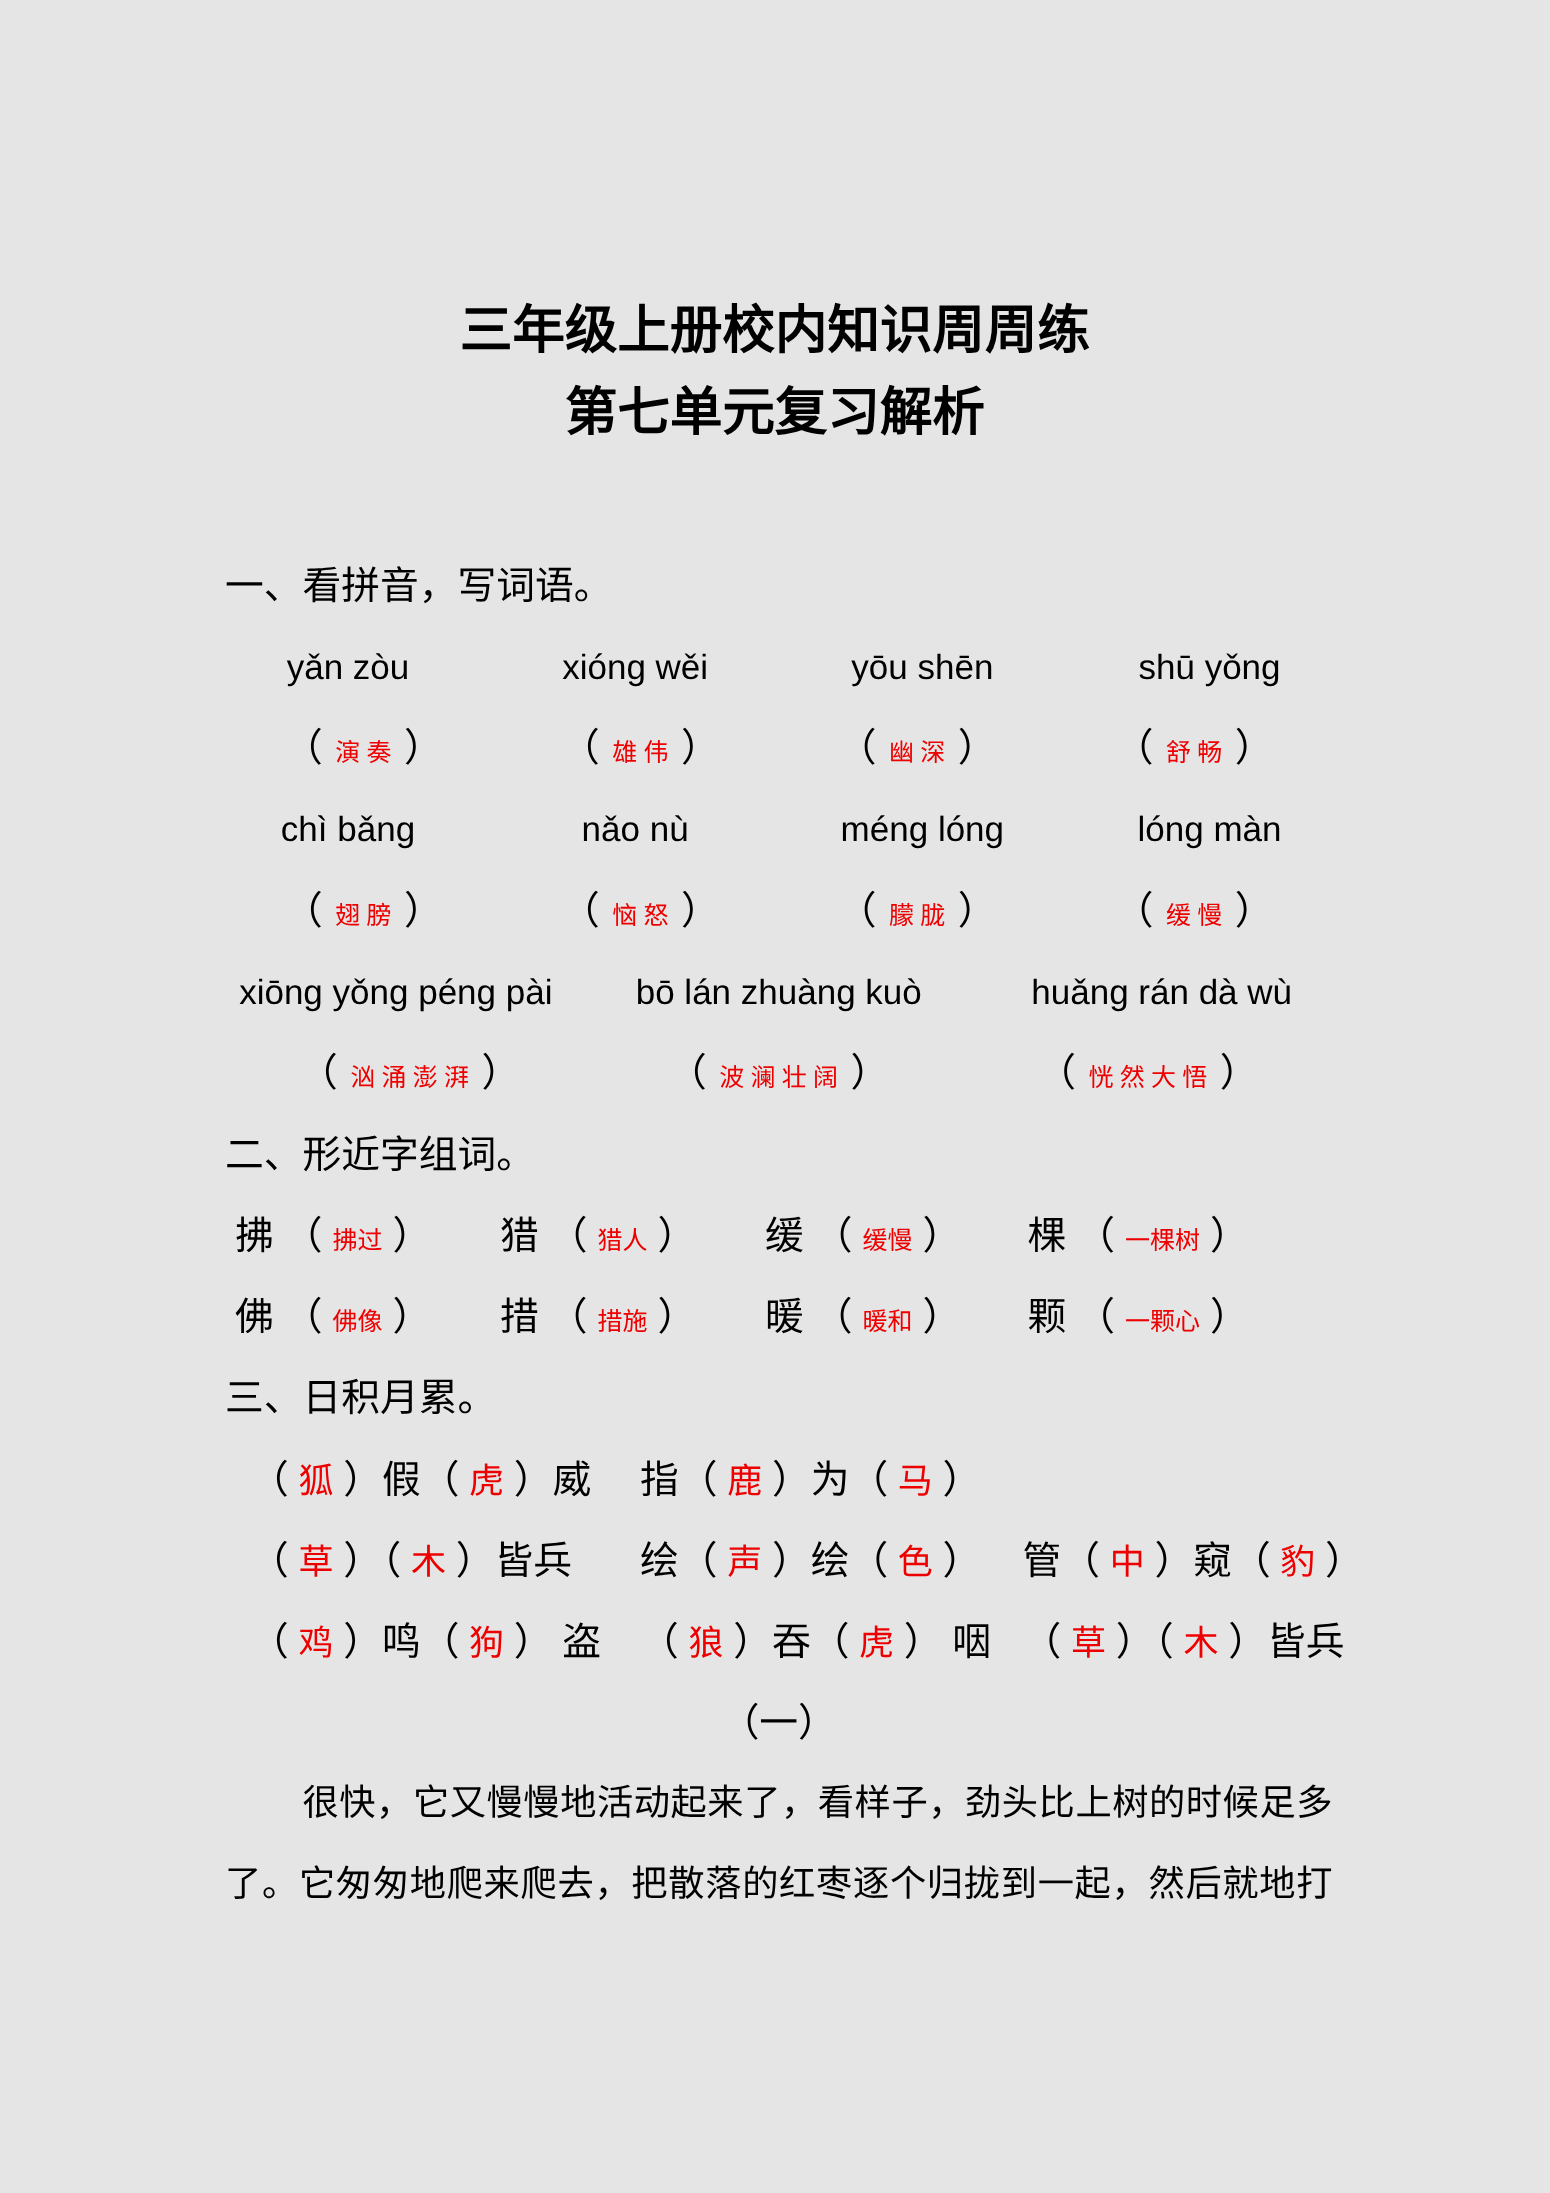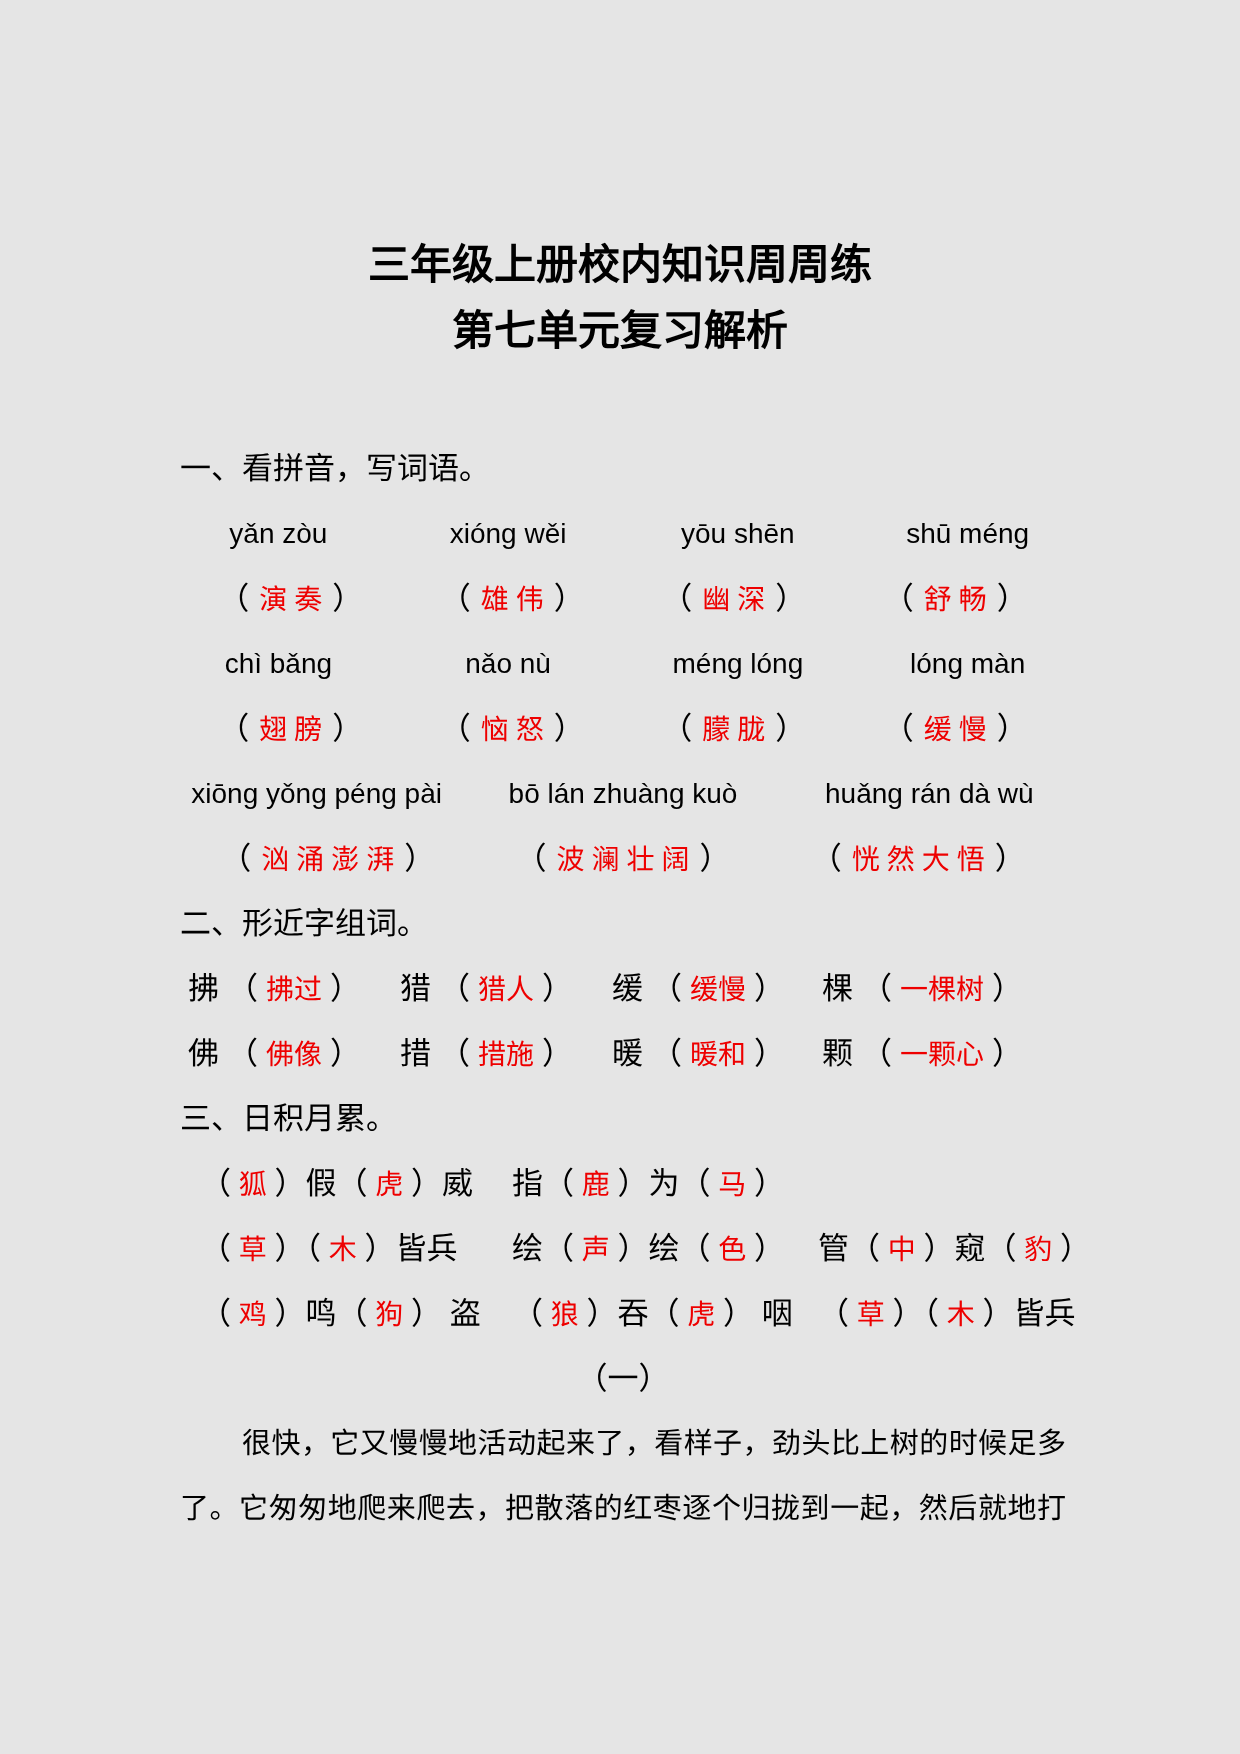--- a/index.html
+++ b/index.html
@@ -101,7 +101,7 @@
       <span class="pcell">yǎn zòu</span>
       <span class="pcell">xióng wěi</span>
       <span class="pcell">yōu shēn</span>
-      <span class="pcell">shū méng</span>
+      <span class="pcell">shū yǒng</span>
     </div>
     <div class="line answer-row">
       <span class="acell"><span class="paren">（</span><span class="red">演 奏</span><span class="paren">）</span></span>

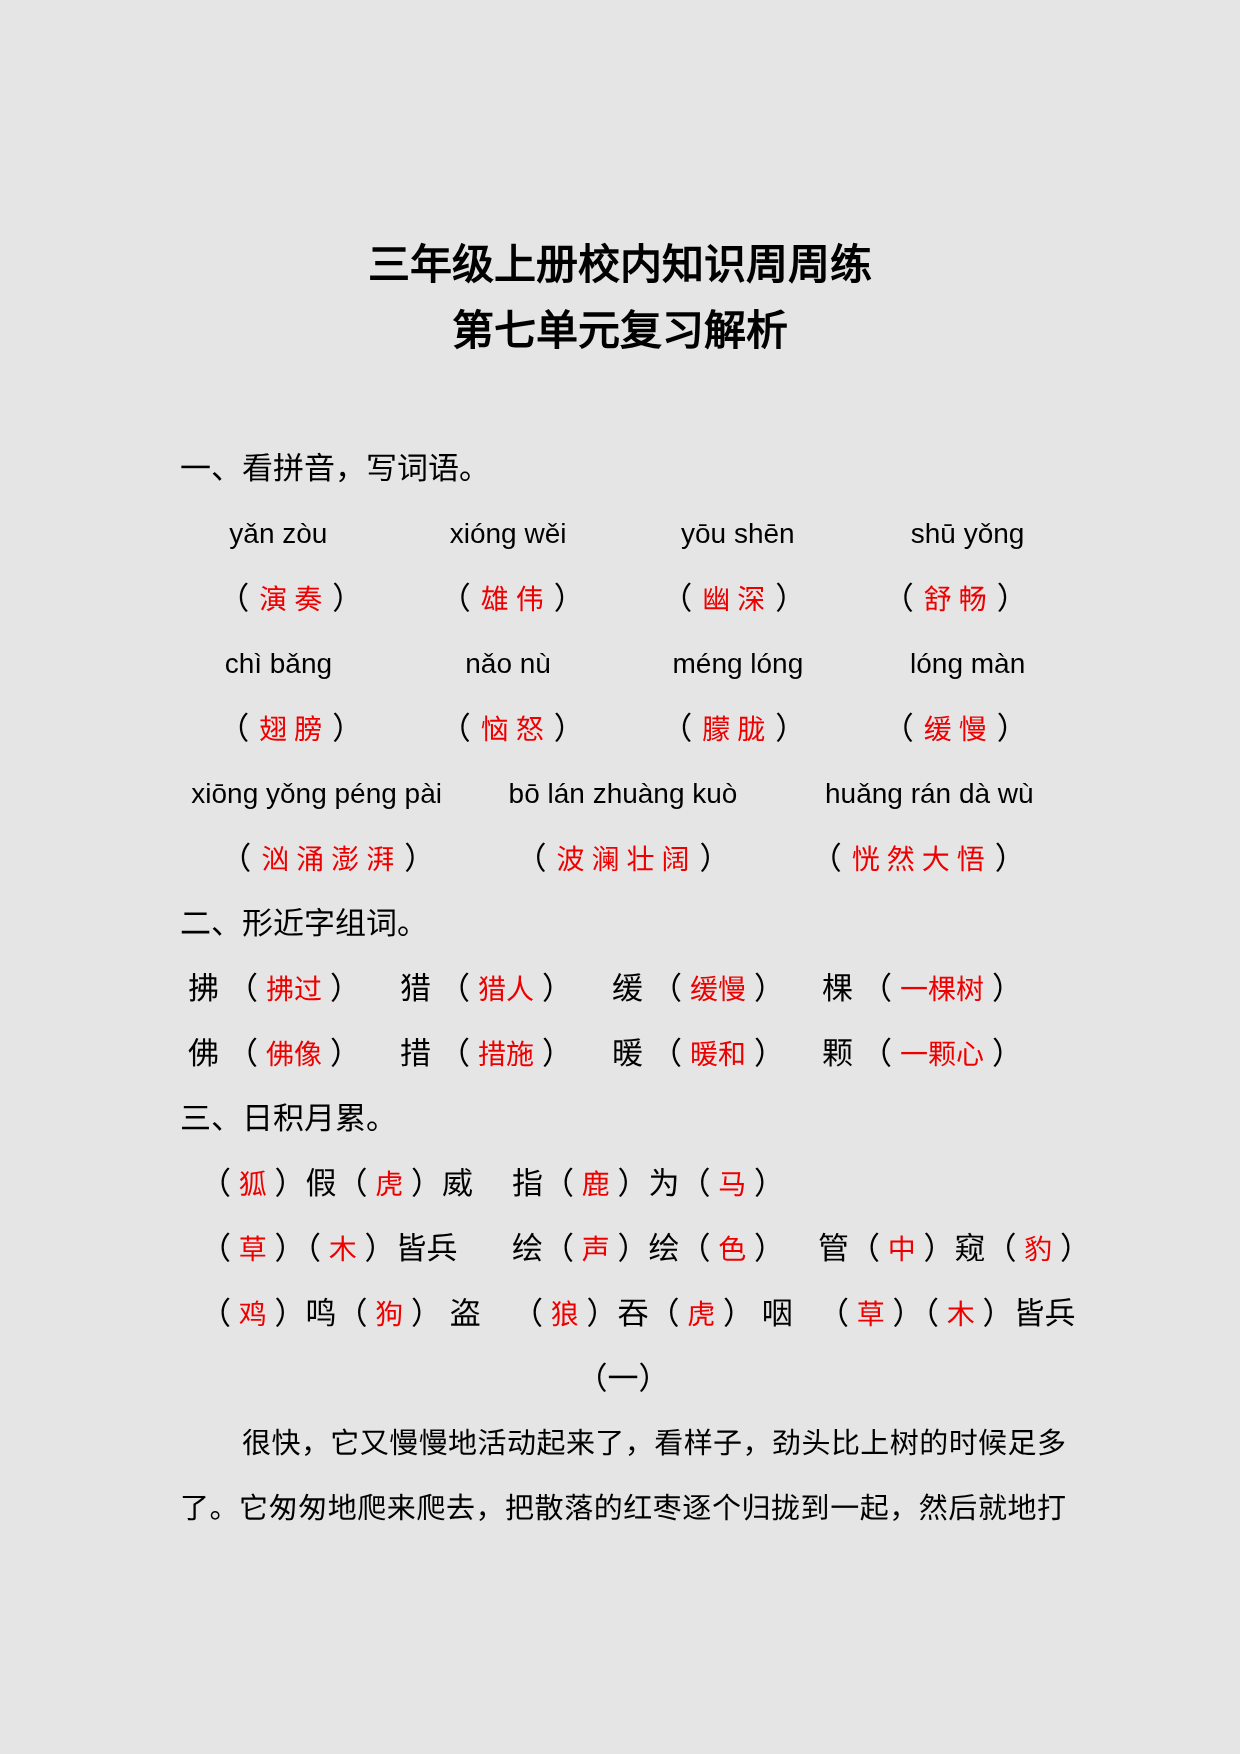--- a/index.html
+++ b/index.html
@@ -50,7 +50,7 @@
   .acell { flex: 1; text-align: center; }
   .red {
     color: var(--answer-red, #ee0000);
-    font-size: 28px;
+    font-size: 20px;
     padding: 0 10px;
   }
   .paren { color: #000000; }

